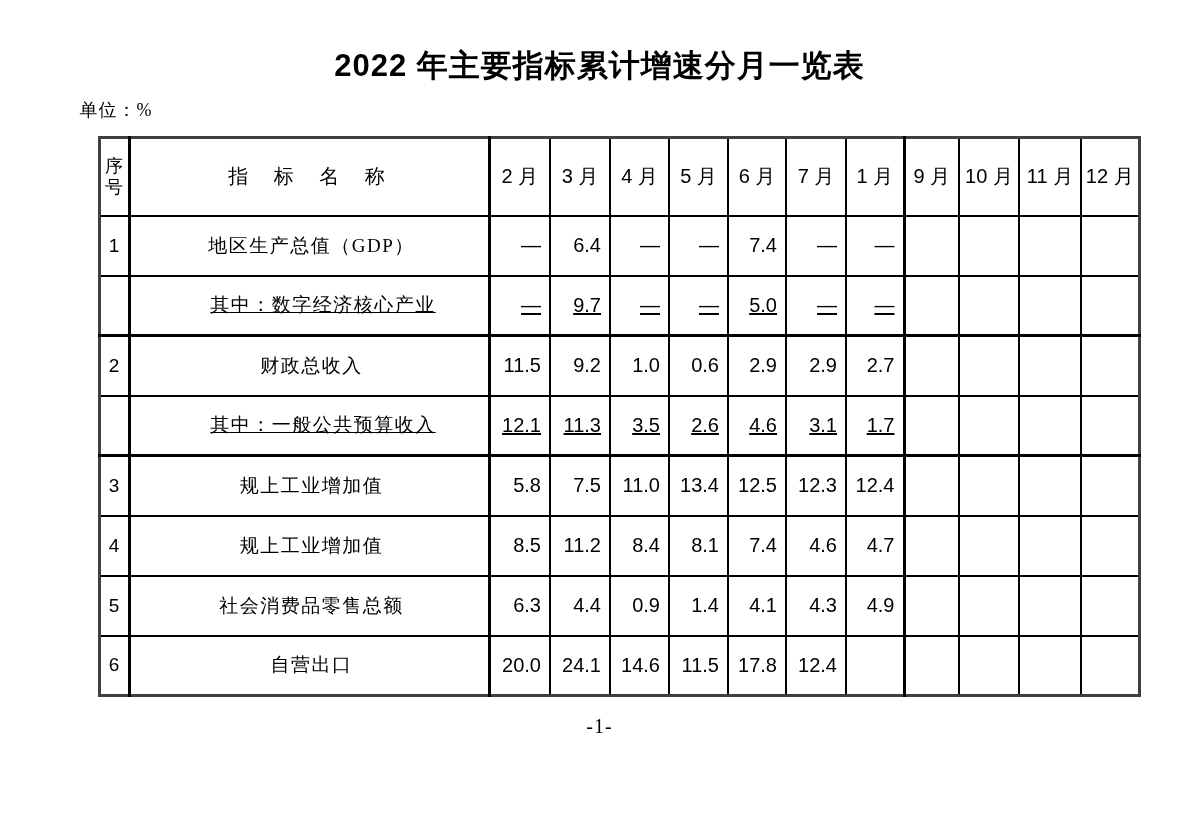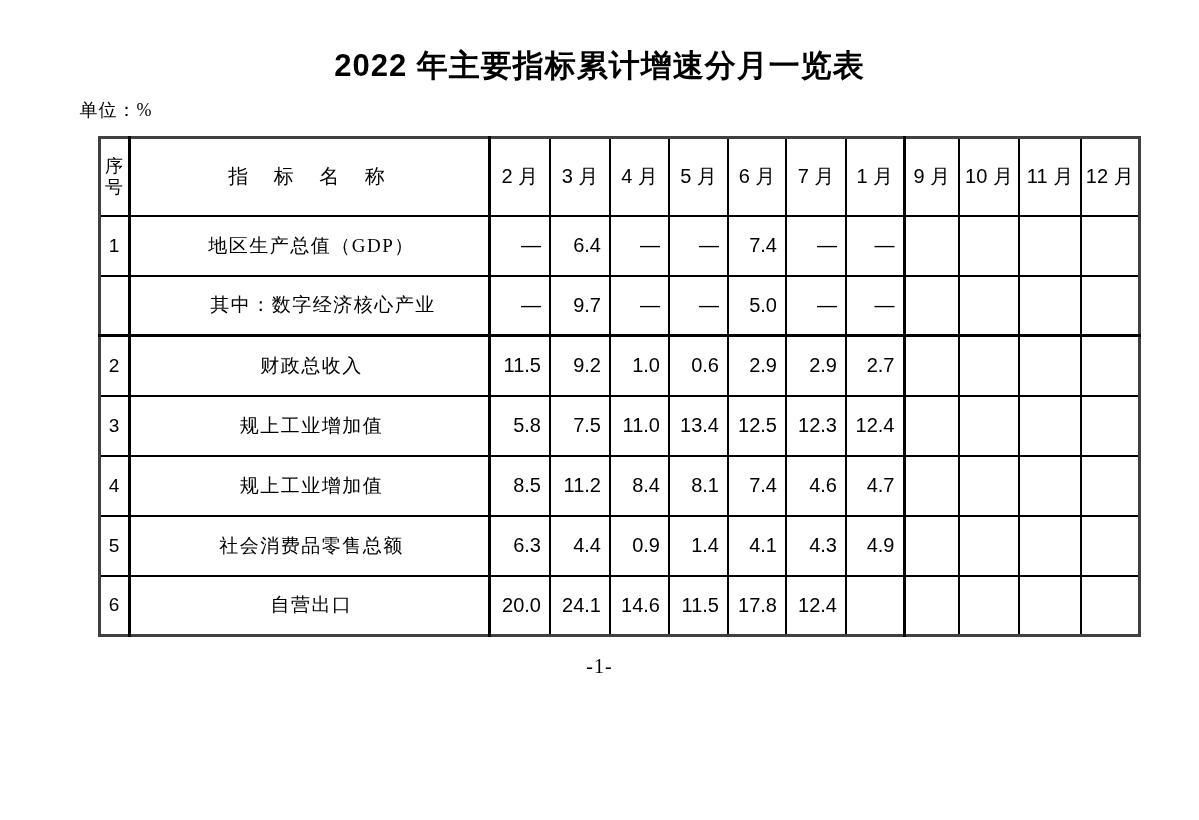--- a/index.html
+++ b/index.html
@@ -32,7 +32,7 @@
   th:nth-child(2), td:nth-child(2),
   th:nth-child(9), td:nth-child(9) { border-right-width:3px; }
   
-  tr.group-end td { border-bottom-width:3px; }
+  tr.group-end td { border-bottom-width:3px;text-decoration:underline; }
   th { font-weight:normal; font-size:20px; text-align:center; }
   th.seq-h { font-size:18px; line-height:21px; padding:0 4px; }
   th.name-h { letter-spacing:5px; word-spacing:10px; }

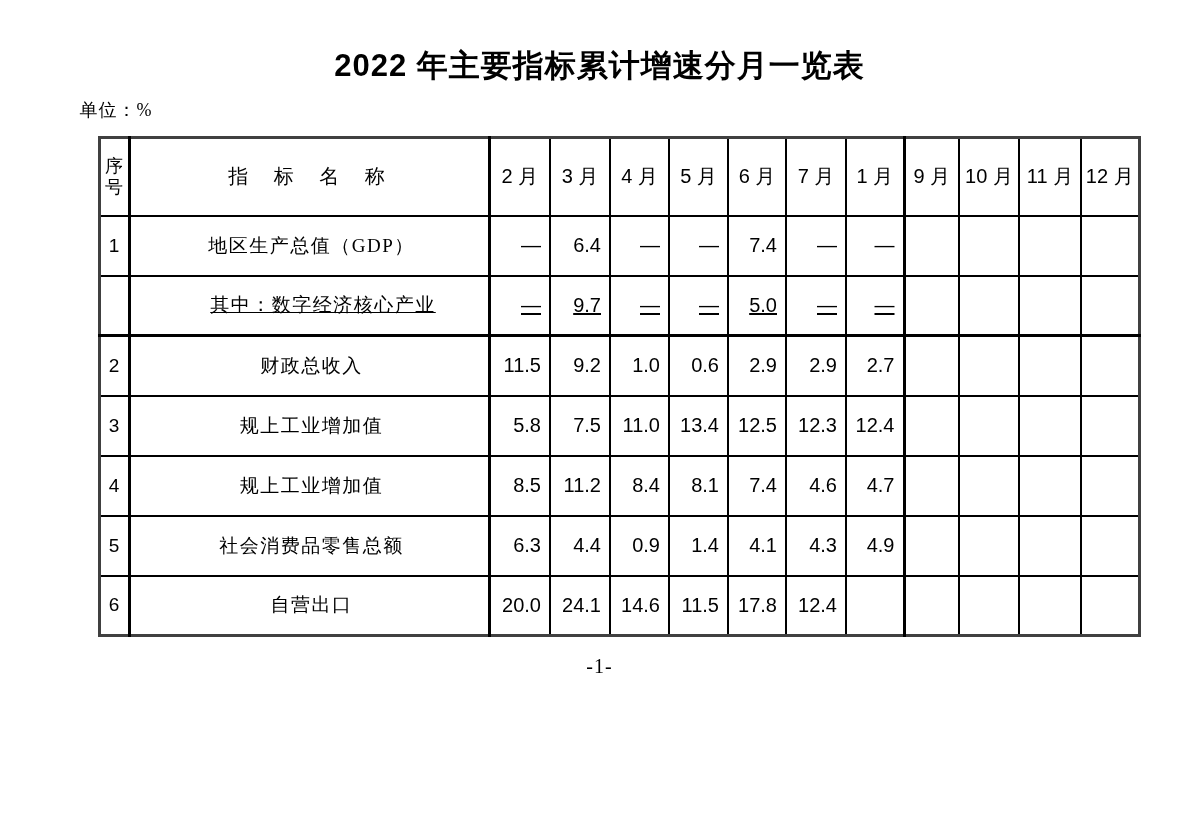--- a/index.html
+++ b/index.html
@@ -137,6 +137,21 @@
             <td class="num"></td>
             <td class="num"></td>
           </tr>
+          <tr class="group-end">
+            <td class="seq"></td>
+            <td class="name indent">其中：一般公共预算收入</td>
+            <td class="num">12.1</td>
+            <td class="num">11.3</td>
+            <td class="num">3.5</td>
+            <td class="num">2.6</td>
+            <td class="num">4.6</td>
+            <td class="num">3.1</td>
+            <td class="num">1.7</td>
+            <td class="num"></td>
+            <td class="num"></td>
+            <td class="num"></td>
+            <td class="num"></td>
+          </tr>
           <tr>
             <td class="seq">3</td>
             <td class="name">规上工业增加值</td>

